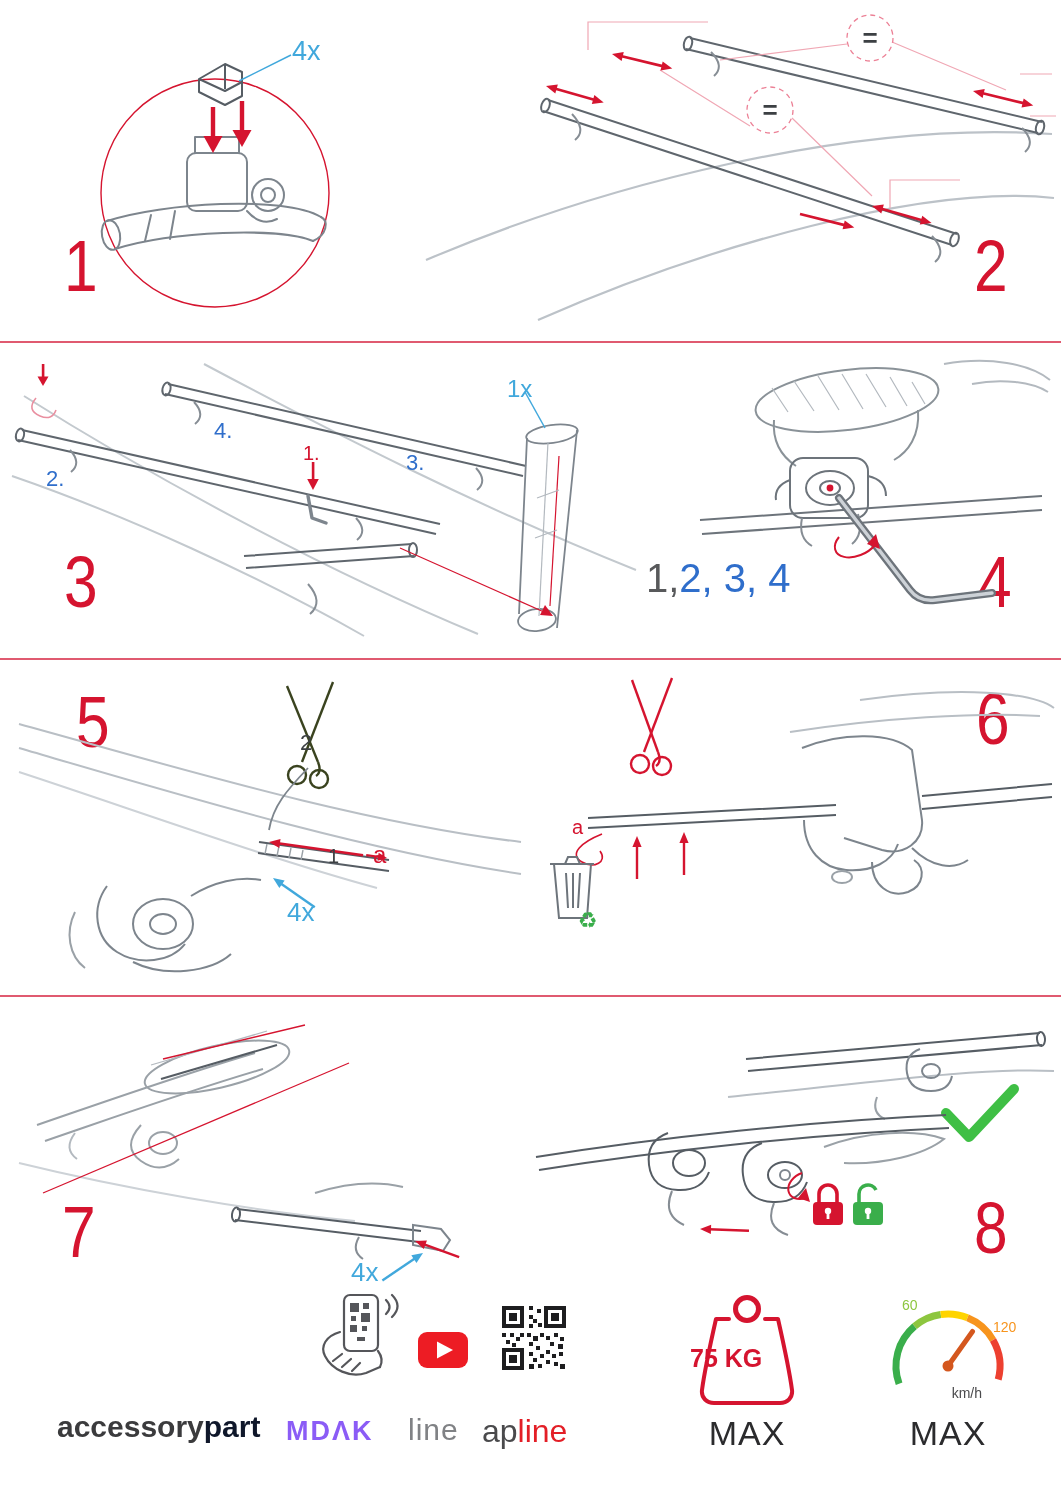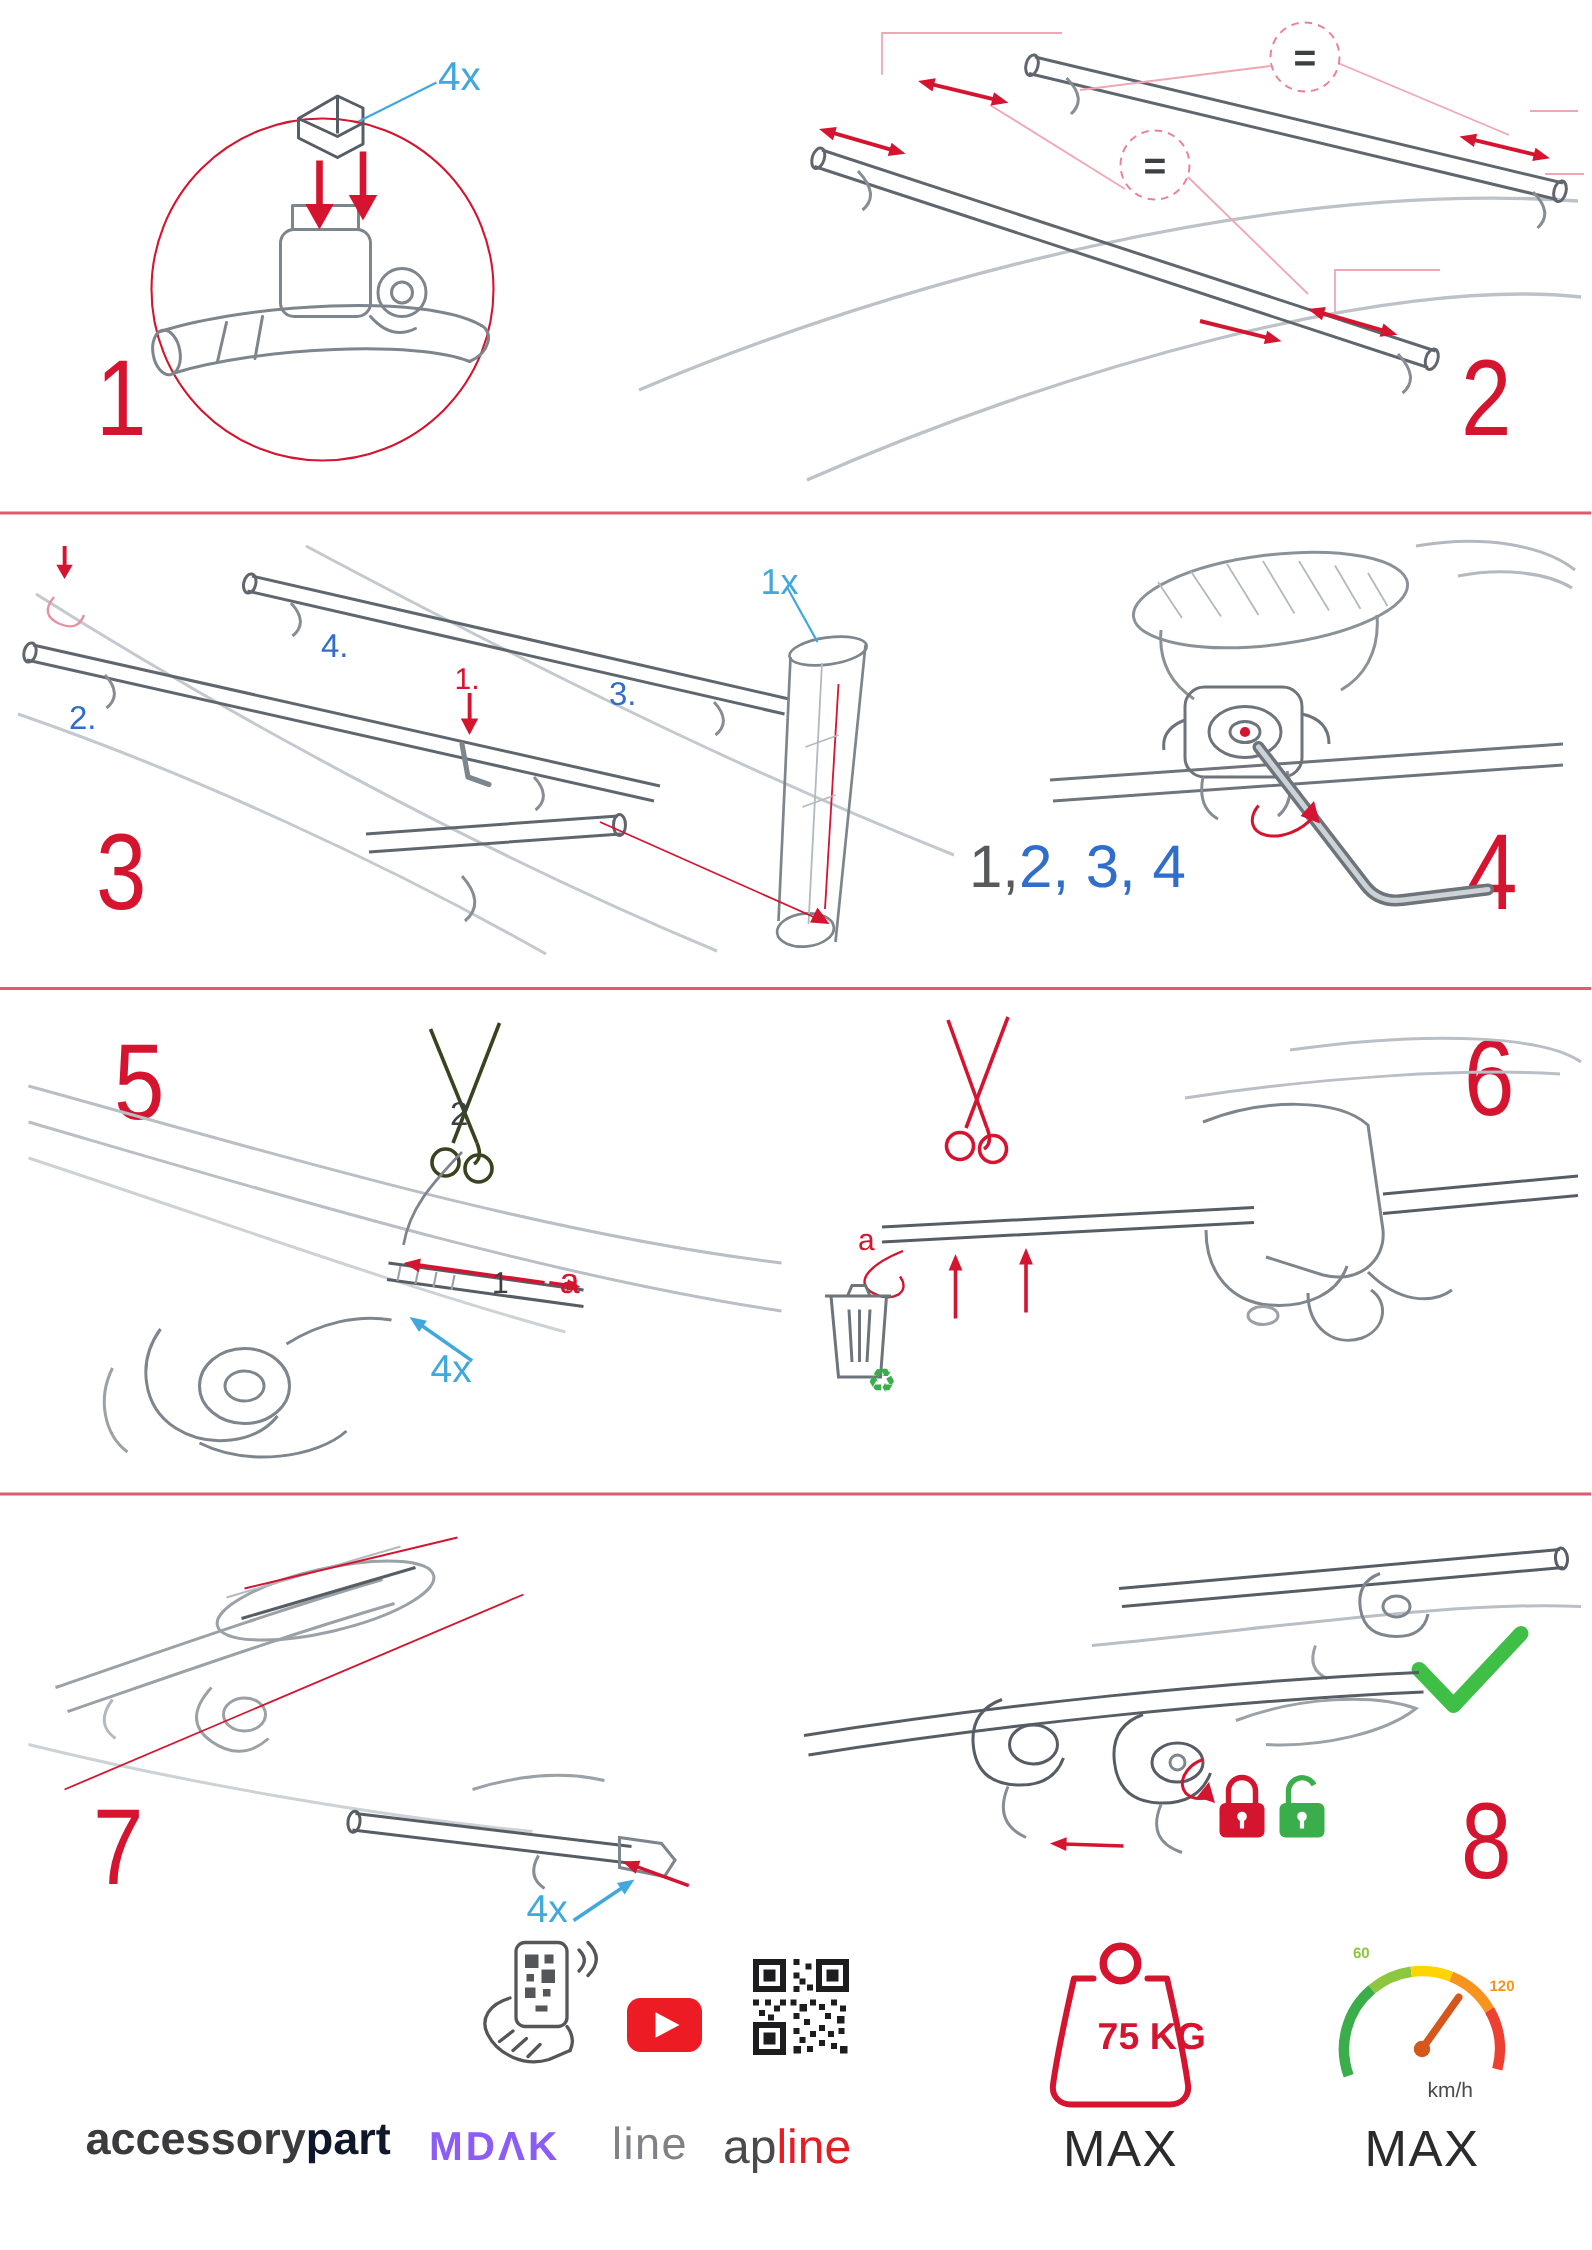--- a/index.html
+++ b/index.html
@@ -28,7 +28,7 @@
   .apline .b2{color:#e31e26}
   .kg{position:absolute;left:690px;top:1346px;width:114px;text-align:right;font-size:25px;font-weight:700;color:#d5142f;line-height:1}
   .maxlabel{position:absolute;width:114px;text-align:center;font-size:34px;color:#2b2b2d;letter-spacing:1px;line-height:1}
-  .gaugelbl{position:absolute;font-size:10px;font-weight:700;line-height:1}
+  .gaugelbl{position:absolute;font-size:14px;font-weight:400;line-height:1}
   .kmh{position:absolute;left:912px;top:1386px;width:70px;text-align:right;font-size:14px;color:#4a4a4c;line-height:1}
 </style>
 </head>

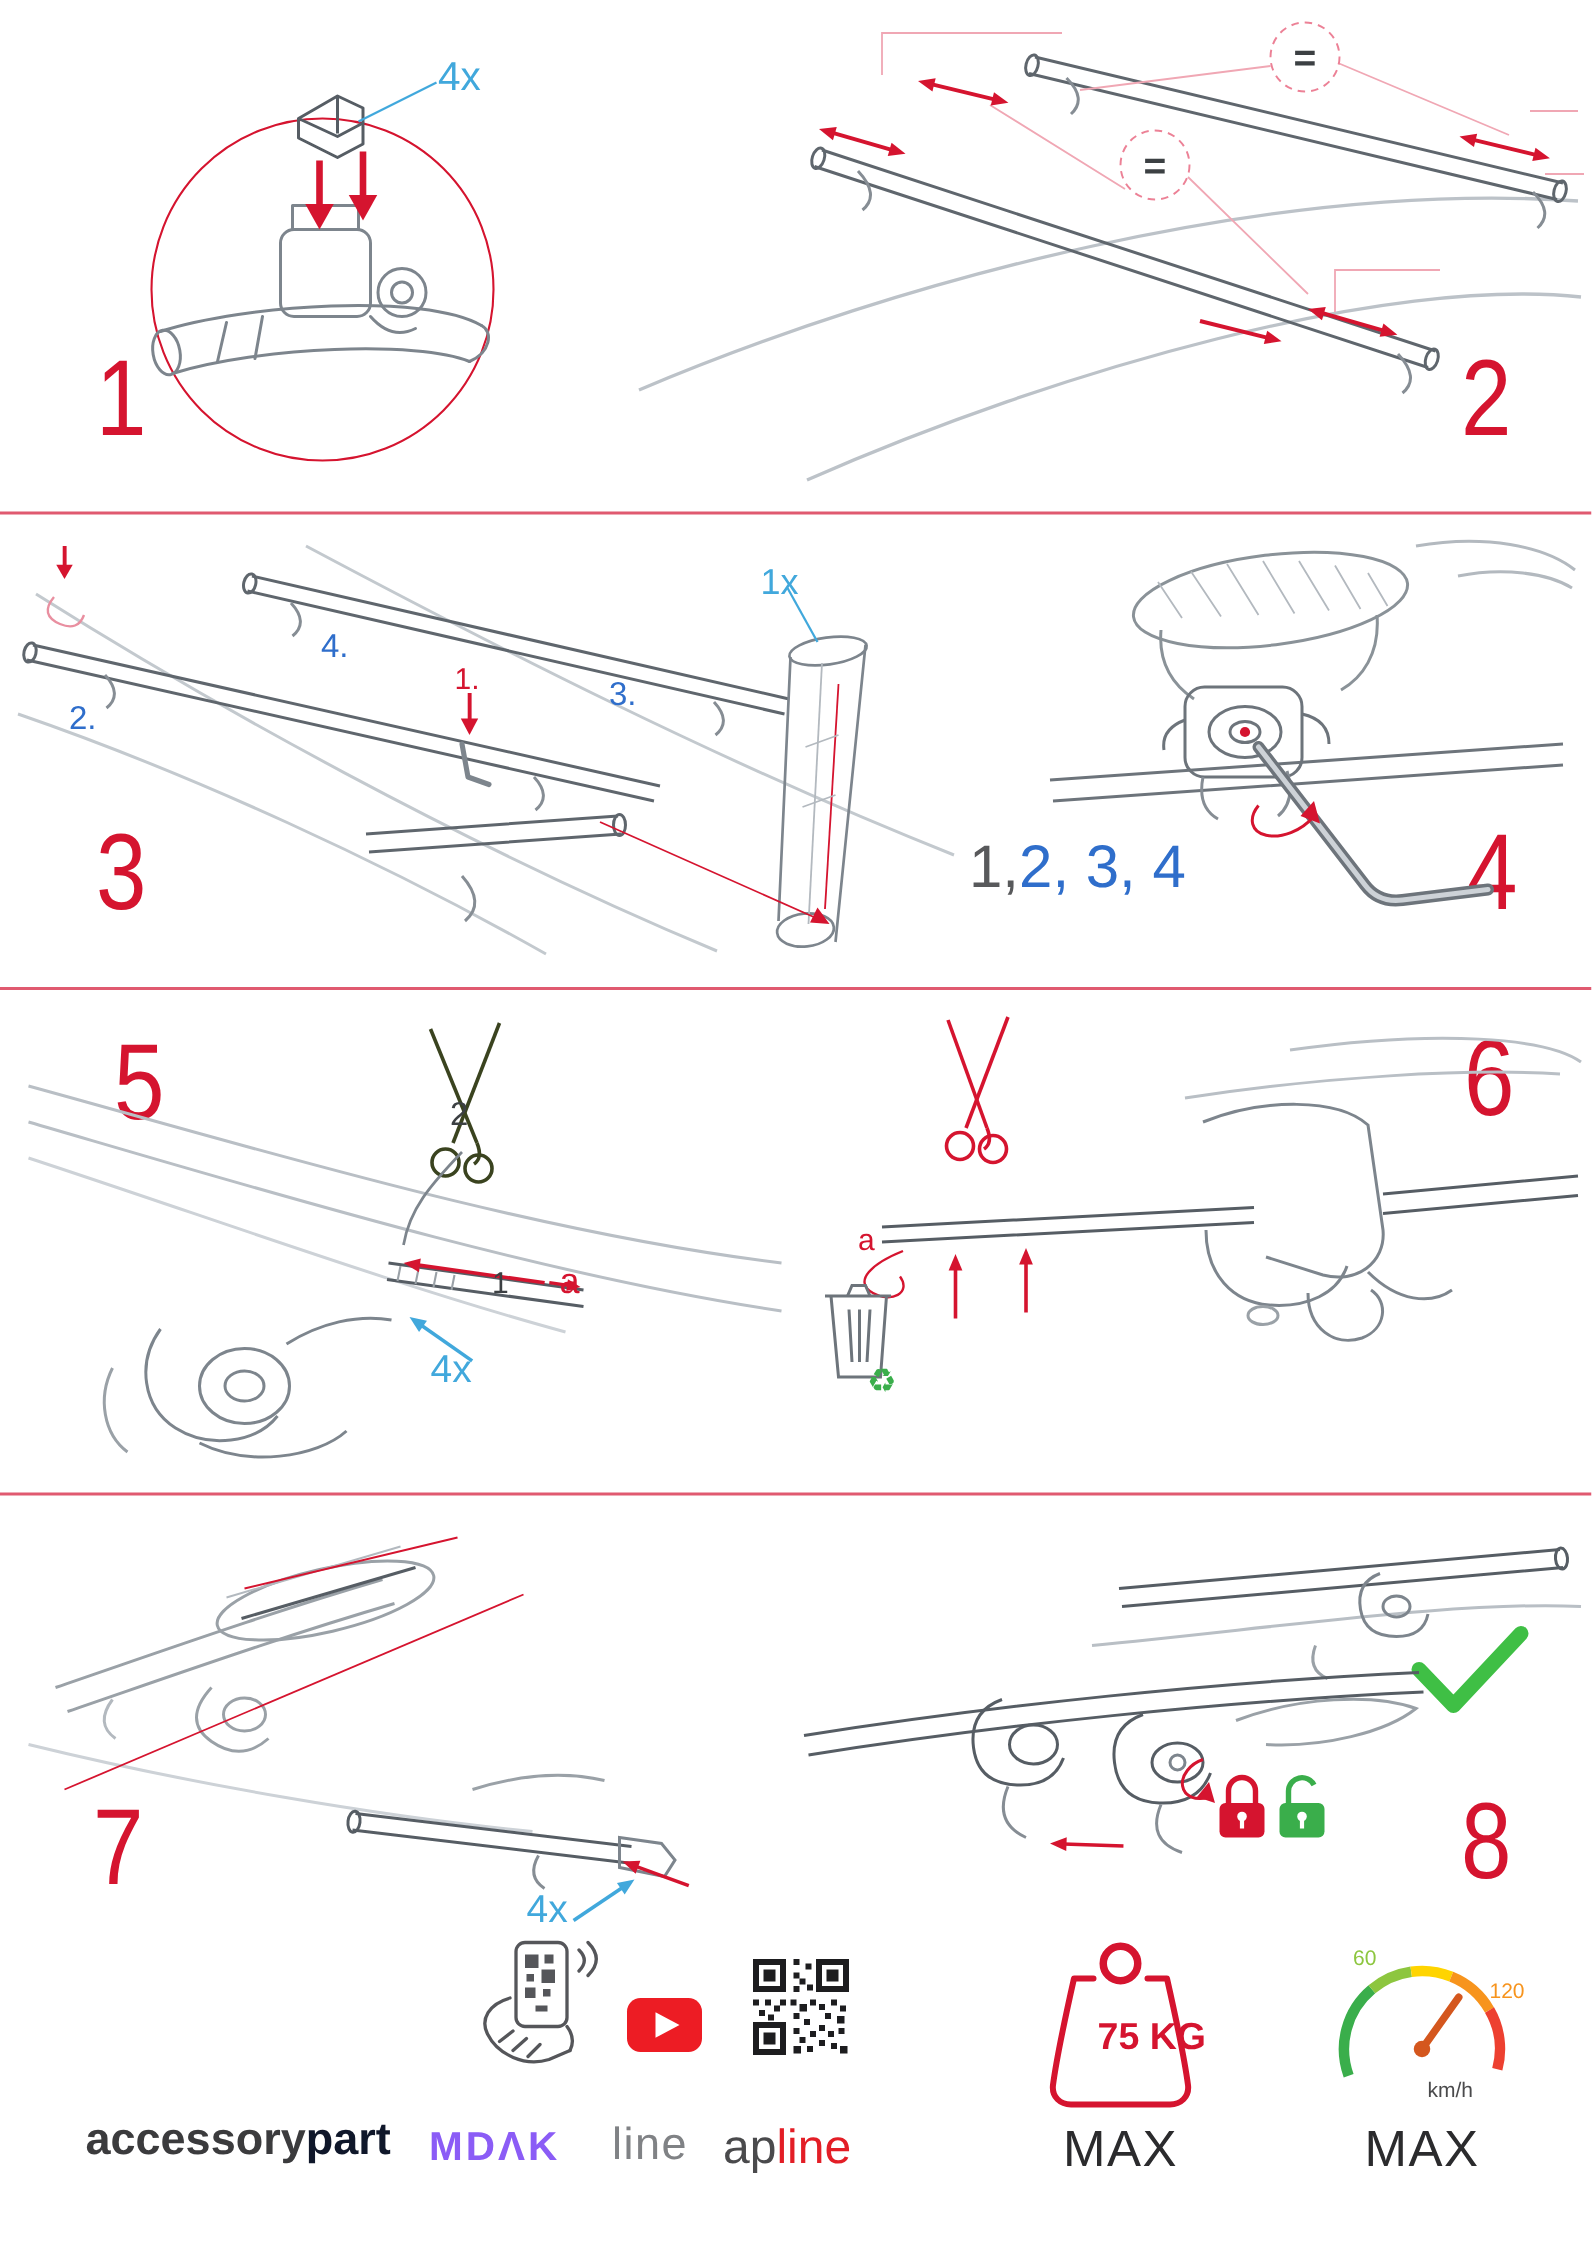--- a/index.html
+++ b/index.html
@@ -26,7 +26,7 @@
   .apline{position:absolute;left:482px;top:1415px;font-size:32px;line-height:1}
   .apline .b1{color:#4a4a4c}
   .apline .b2{color:#e31e26}
-  .kg{position:absolute;left:690px;top:1346px;width:114px;text-align:right;font-size:25px;font-weight:700;color:#d5142f;line-height:1}
+  .kg{position:absolute;left:690px;top:1346px;width:114px;text-align:left;font-size:25px;font-weight:700;color:#d5142f;line-height:1}
   .maxlabel{position:absolute;width:114px;text-align:center;font-size:34px;color:#2b2b2d;letter-spacing:1px;line-height:1}
   .gaugelbl{position:absolute;font-size:14px;font-weight:400;line-height:1}
   .kmh{position:absolute;left:912px;top:1386px;width:70px;text-align:right;font-size:14px;color:#4a4a4c;line-height:1}

